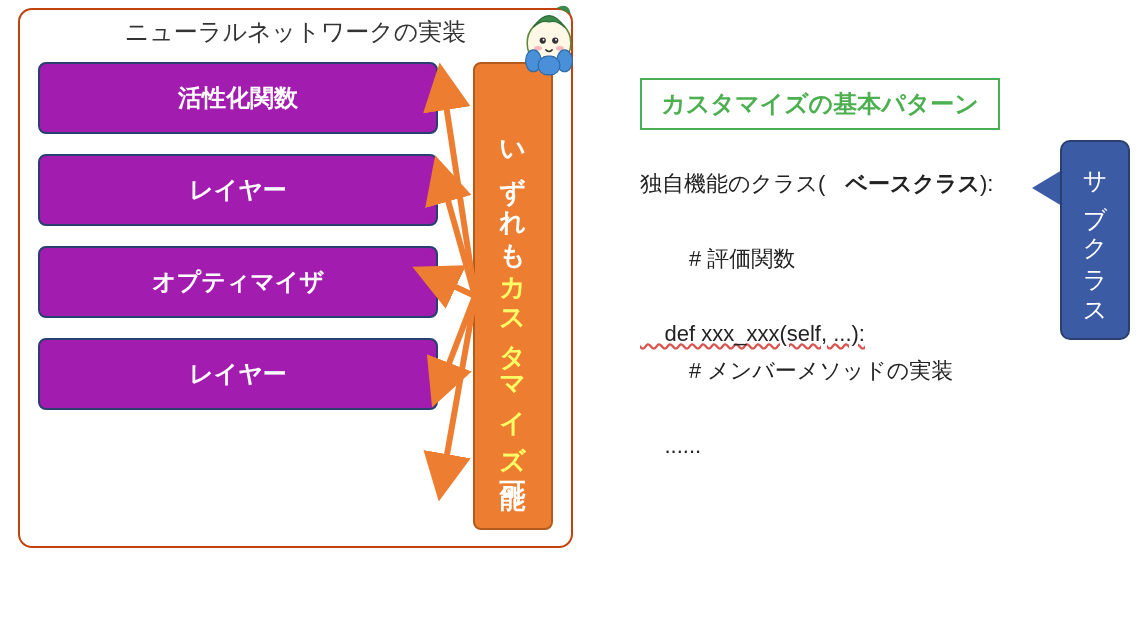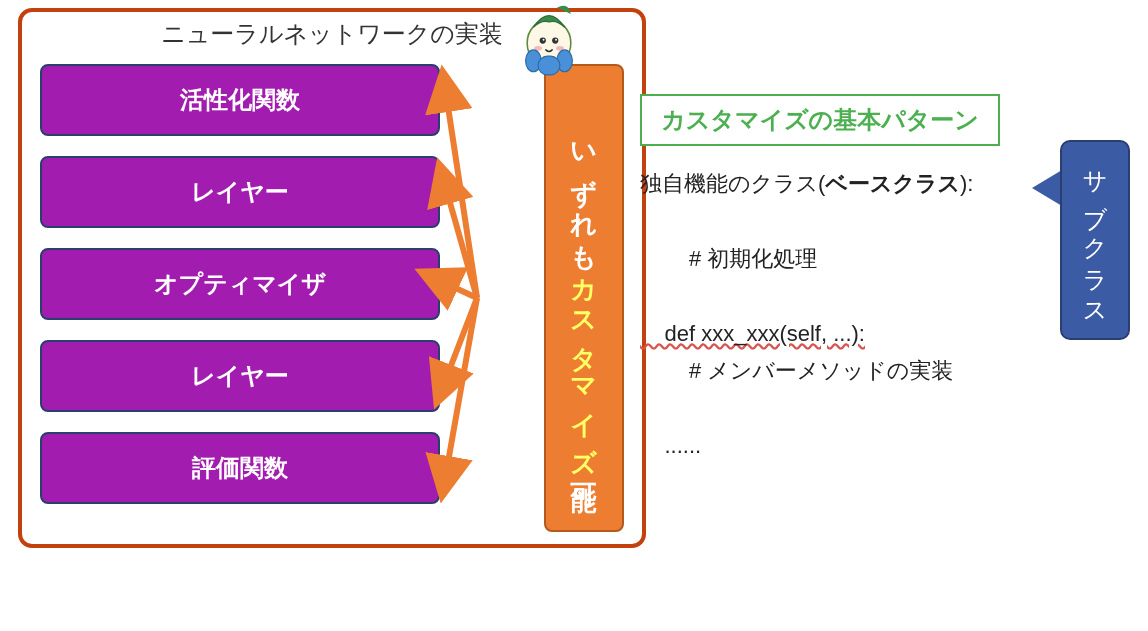--- a/index.html
+++ b/index.html
@@ -17,9 +17,9 @@
     position: absolute;
     left: 18px;
     top: 8px;
-    width: 628px;
+    width: 555px;
     height: 540px;
-    border: 4px solid #c2410c;
+    border: 2px solid #c2410c;
     border-radius: 14px;
   }
   .left-title {

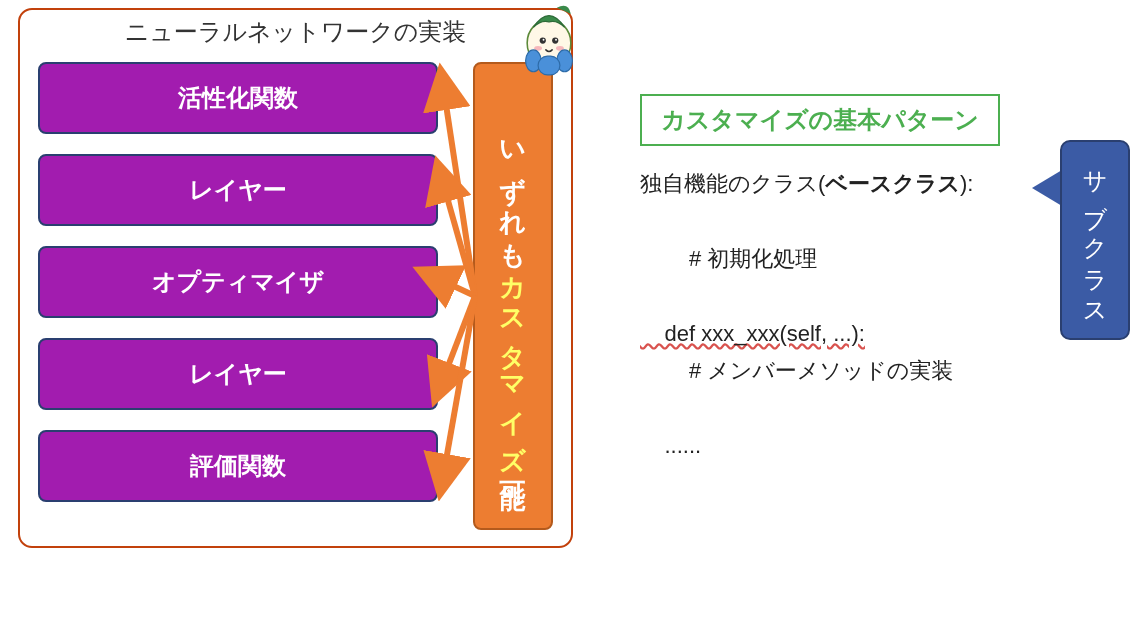--- a/index.html
+++ b/index.html
@@ -110,7 +110,6 @@
     font-weight: bold;
     color: #4caf50;
     background: #fff;
-    margin-top: 16px;
   }
 
   .code-block {

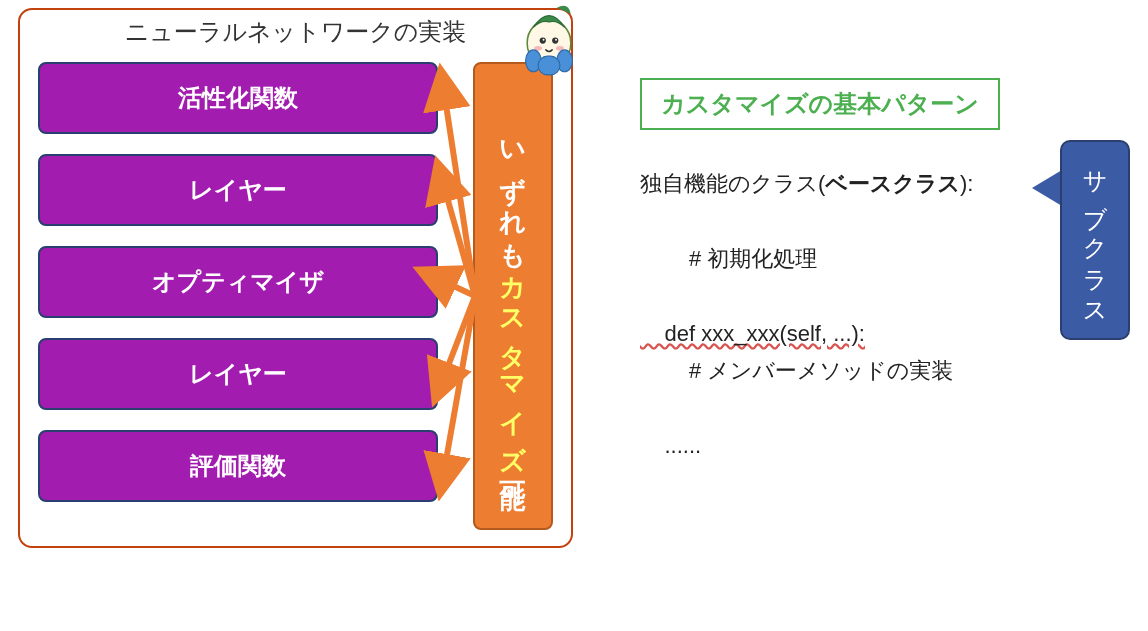--- a/index.html
+++ b/index.html
@@ -122,7 +122,7 @@
     line-height: 1.7;
   }
   .code-block .line { white-space: pre; }
-  .code-block b { font-weight: bold; }
+  .code-block b { font-weight: bold; margin-left: 20px; }
   .code-block .squiggle {
     text-decoration-line: underline;
     text-decoration-style: wavy;

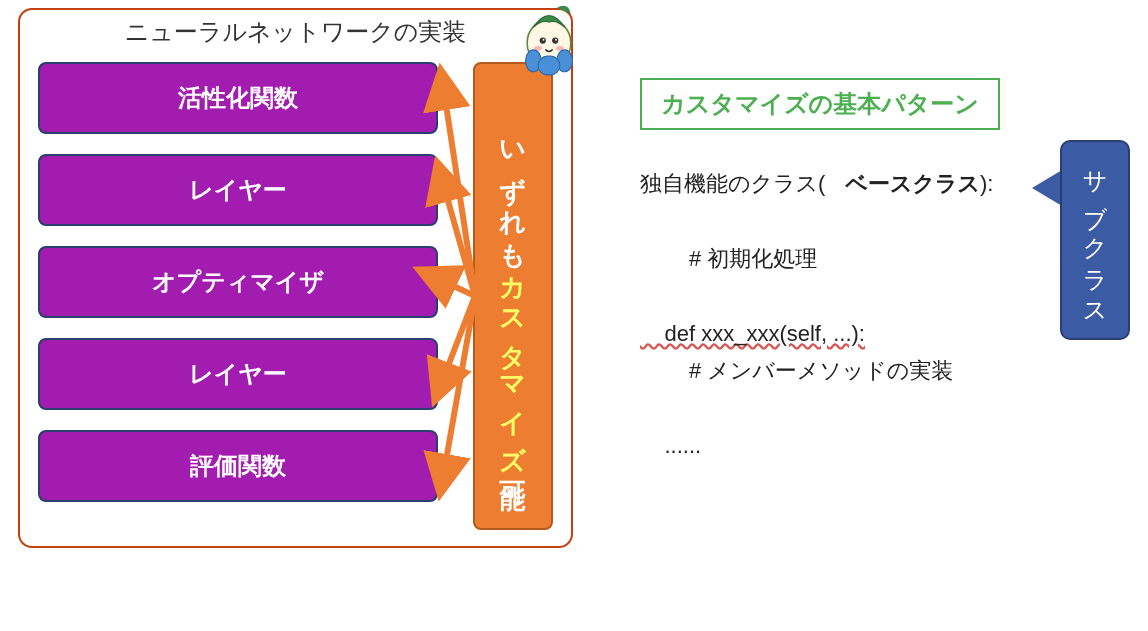--- a/index.html
+++ b/index.html
@@ -222,7 +222,7 @@
 <div class="code-block">
   <div class="line"><span>独自機能のクラス(</span><b>ベースクラス</b><span>):</span></div>
   <div class="line"> </div>
-  <div class="line">        # 初期化処理</div>
+  <div class="line">        # 評価関数</div>
   <div class="line"> </div>
   <div class="line"><span class="squiggle">    def xxx_xxx(self, ...):</span></div>
   <div class="line">        # メンバーメソッドの実装</div>

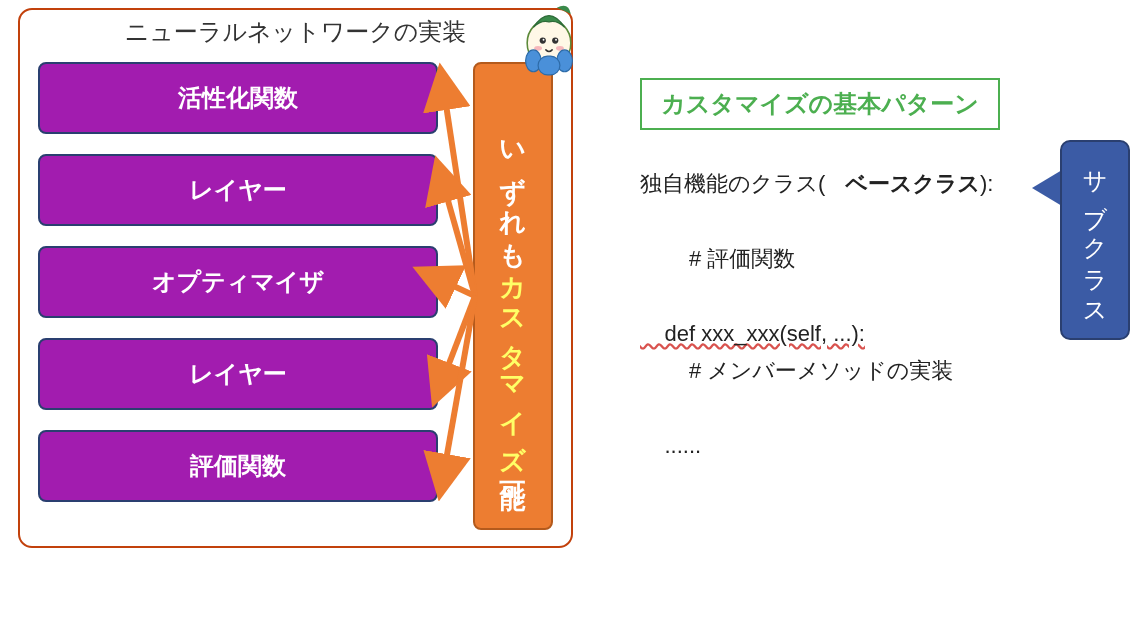--- a/index.html
+++ b/index.html
@@ -175,7 +175,6 @@
     <div class="blue-item">レイヤー</div>
     <div class="blue-item">オプティマイザ</div>
     <div class="blue-item">レイヤー</div>
-    <div class="blue-item">評価関数</div>
   </div>
 
   <div class="orange-pillar">

